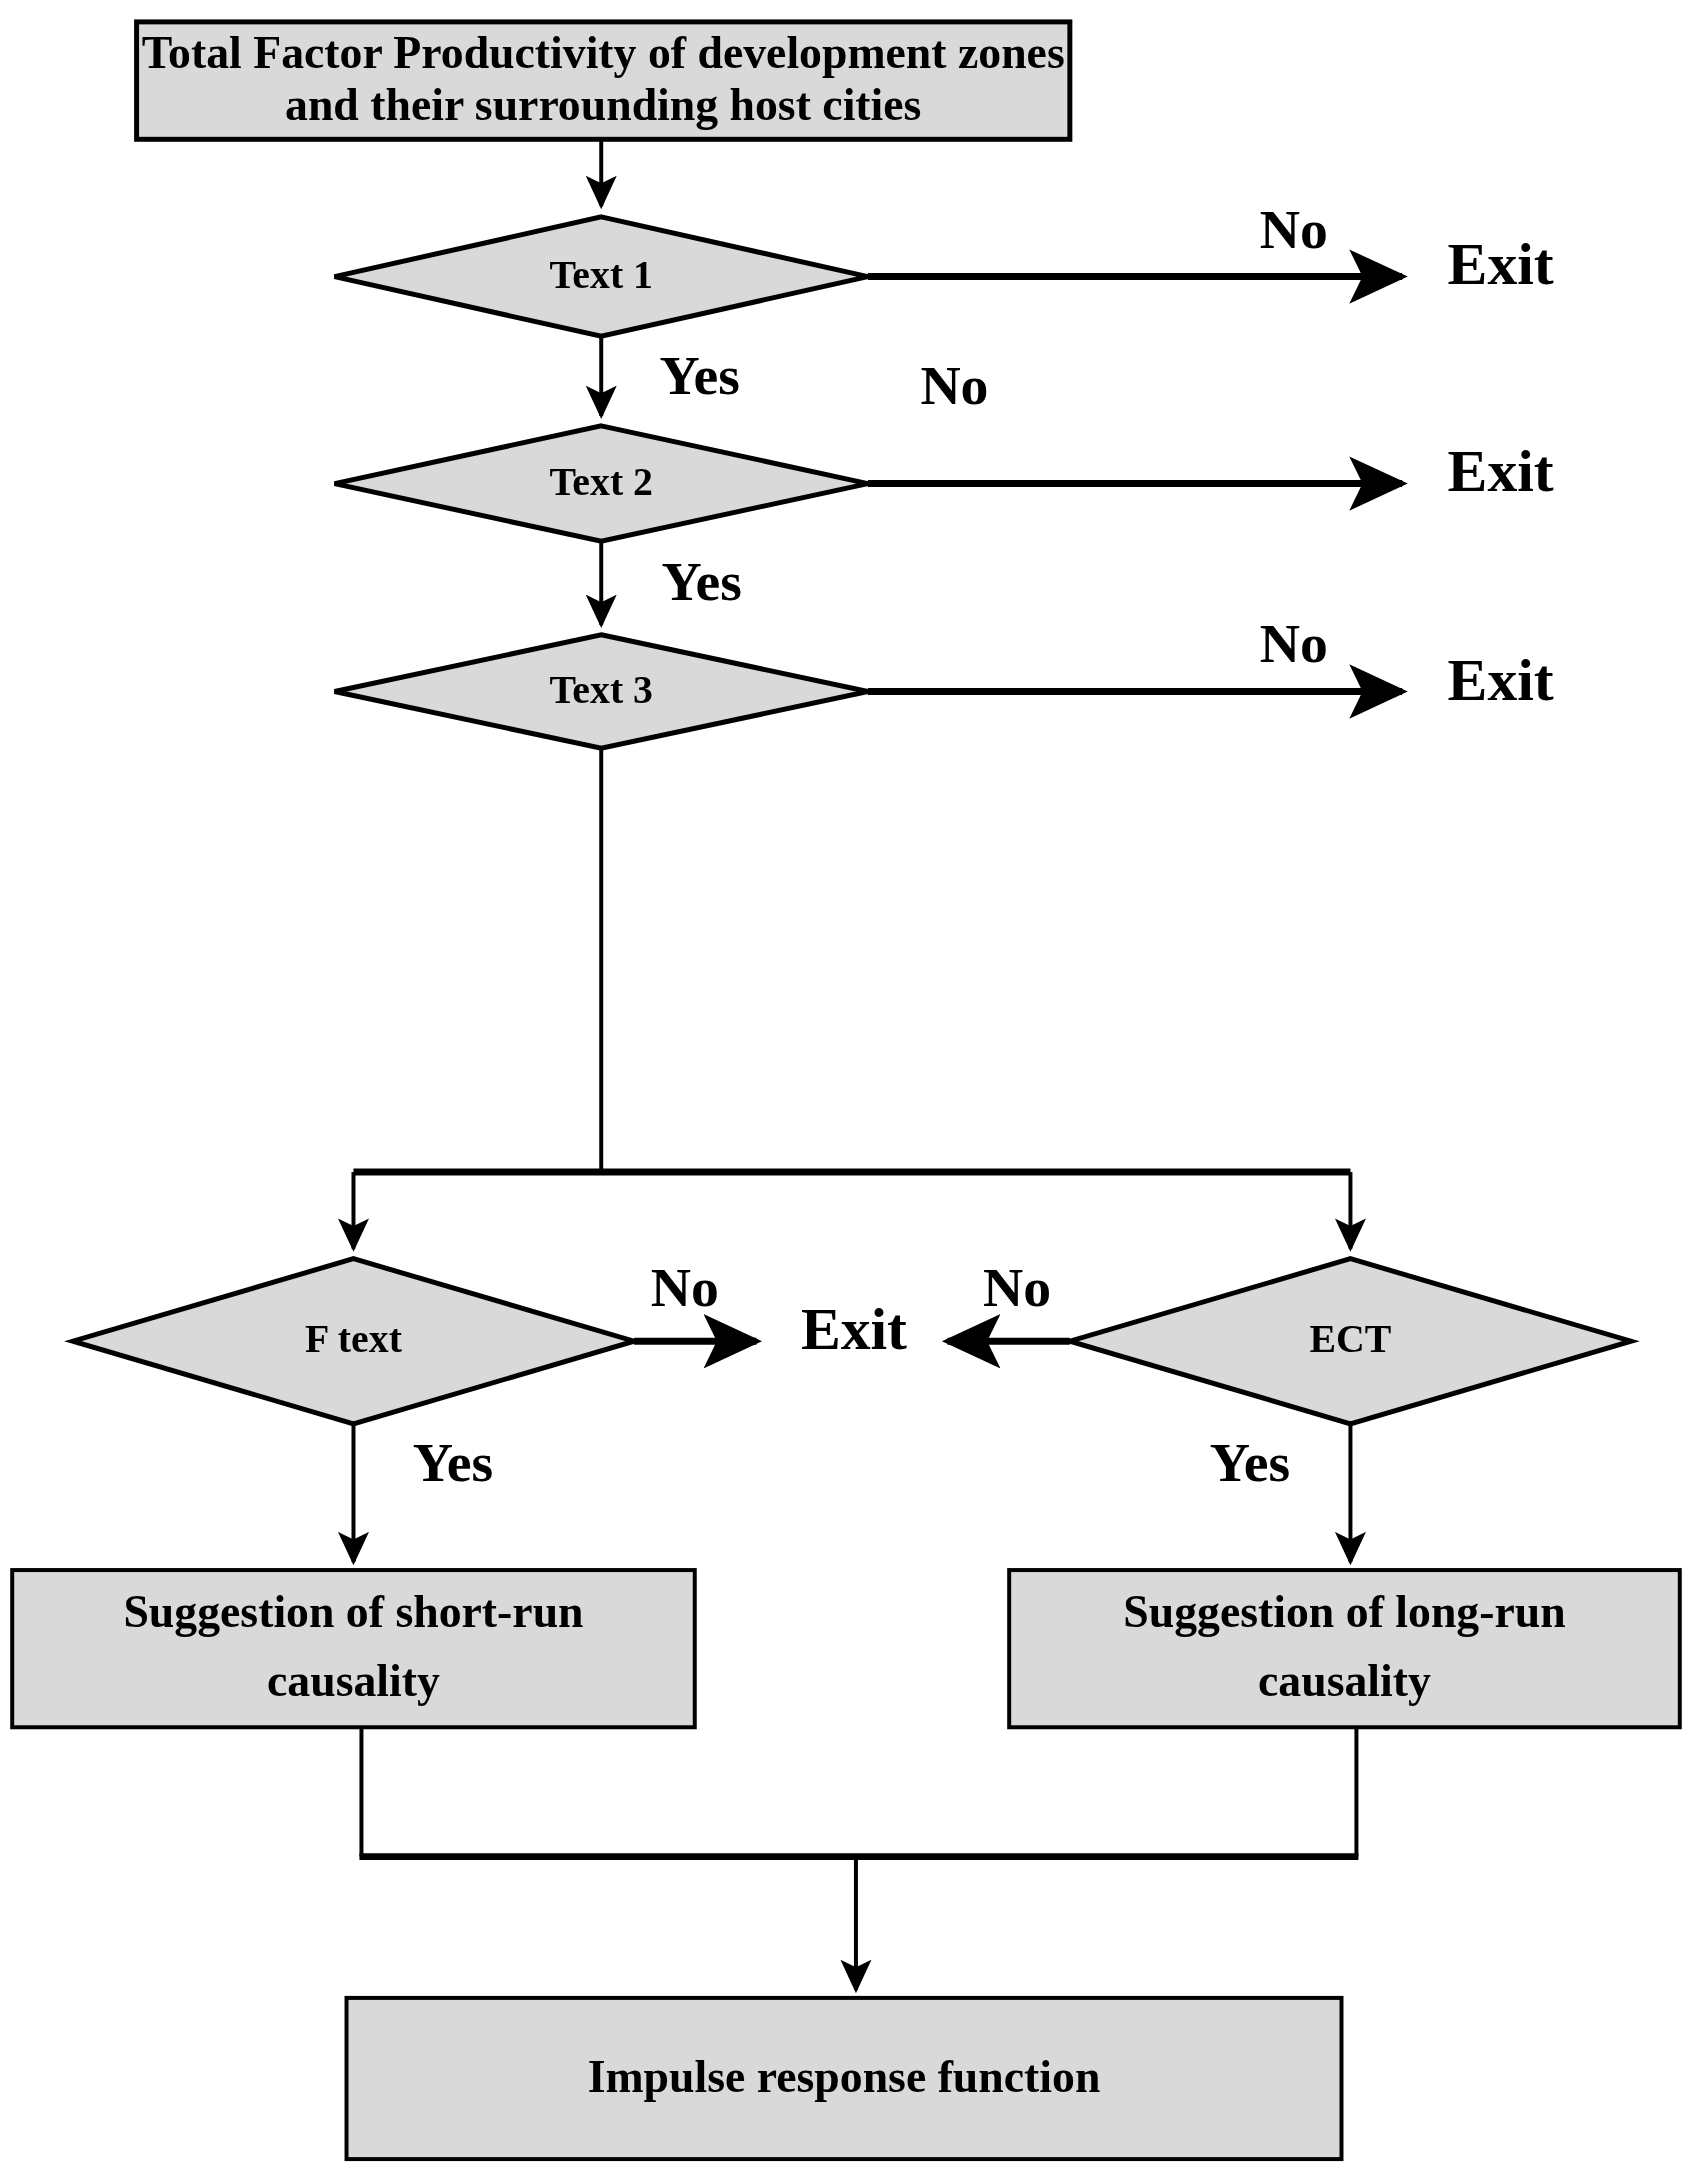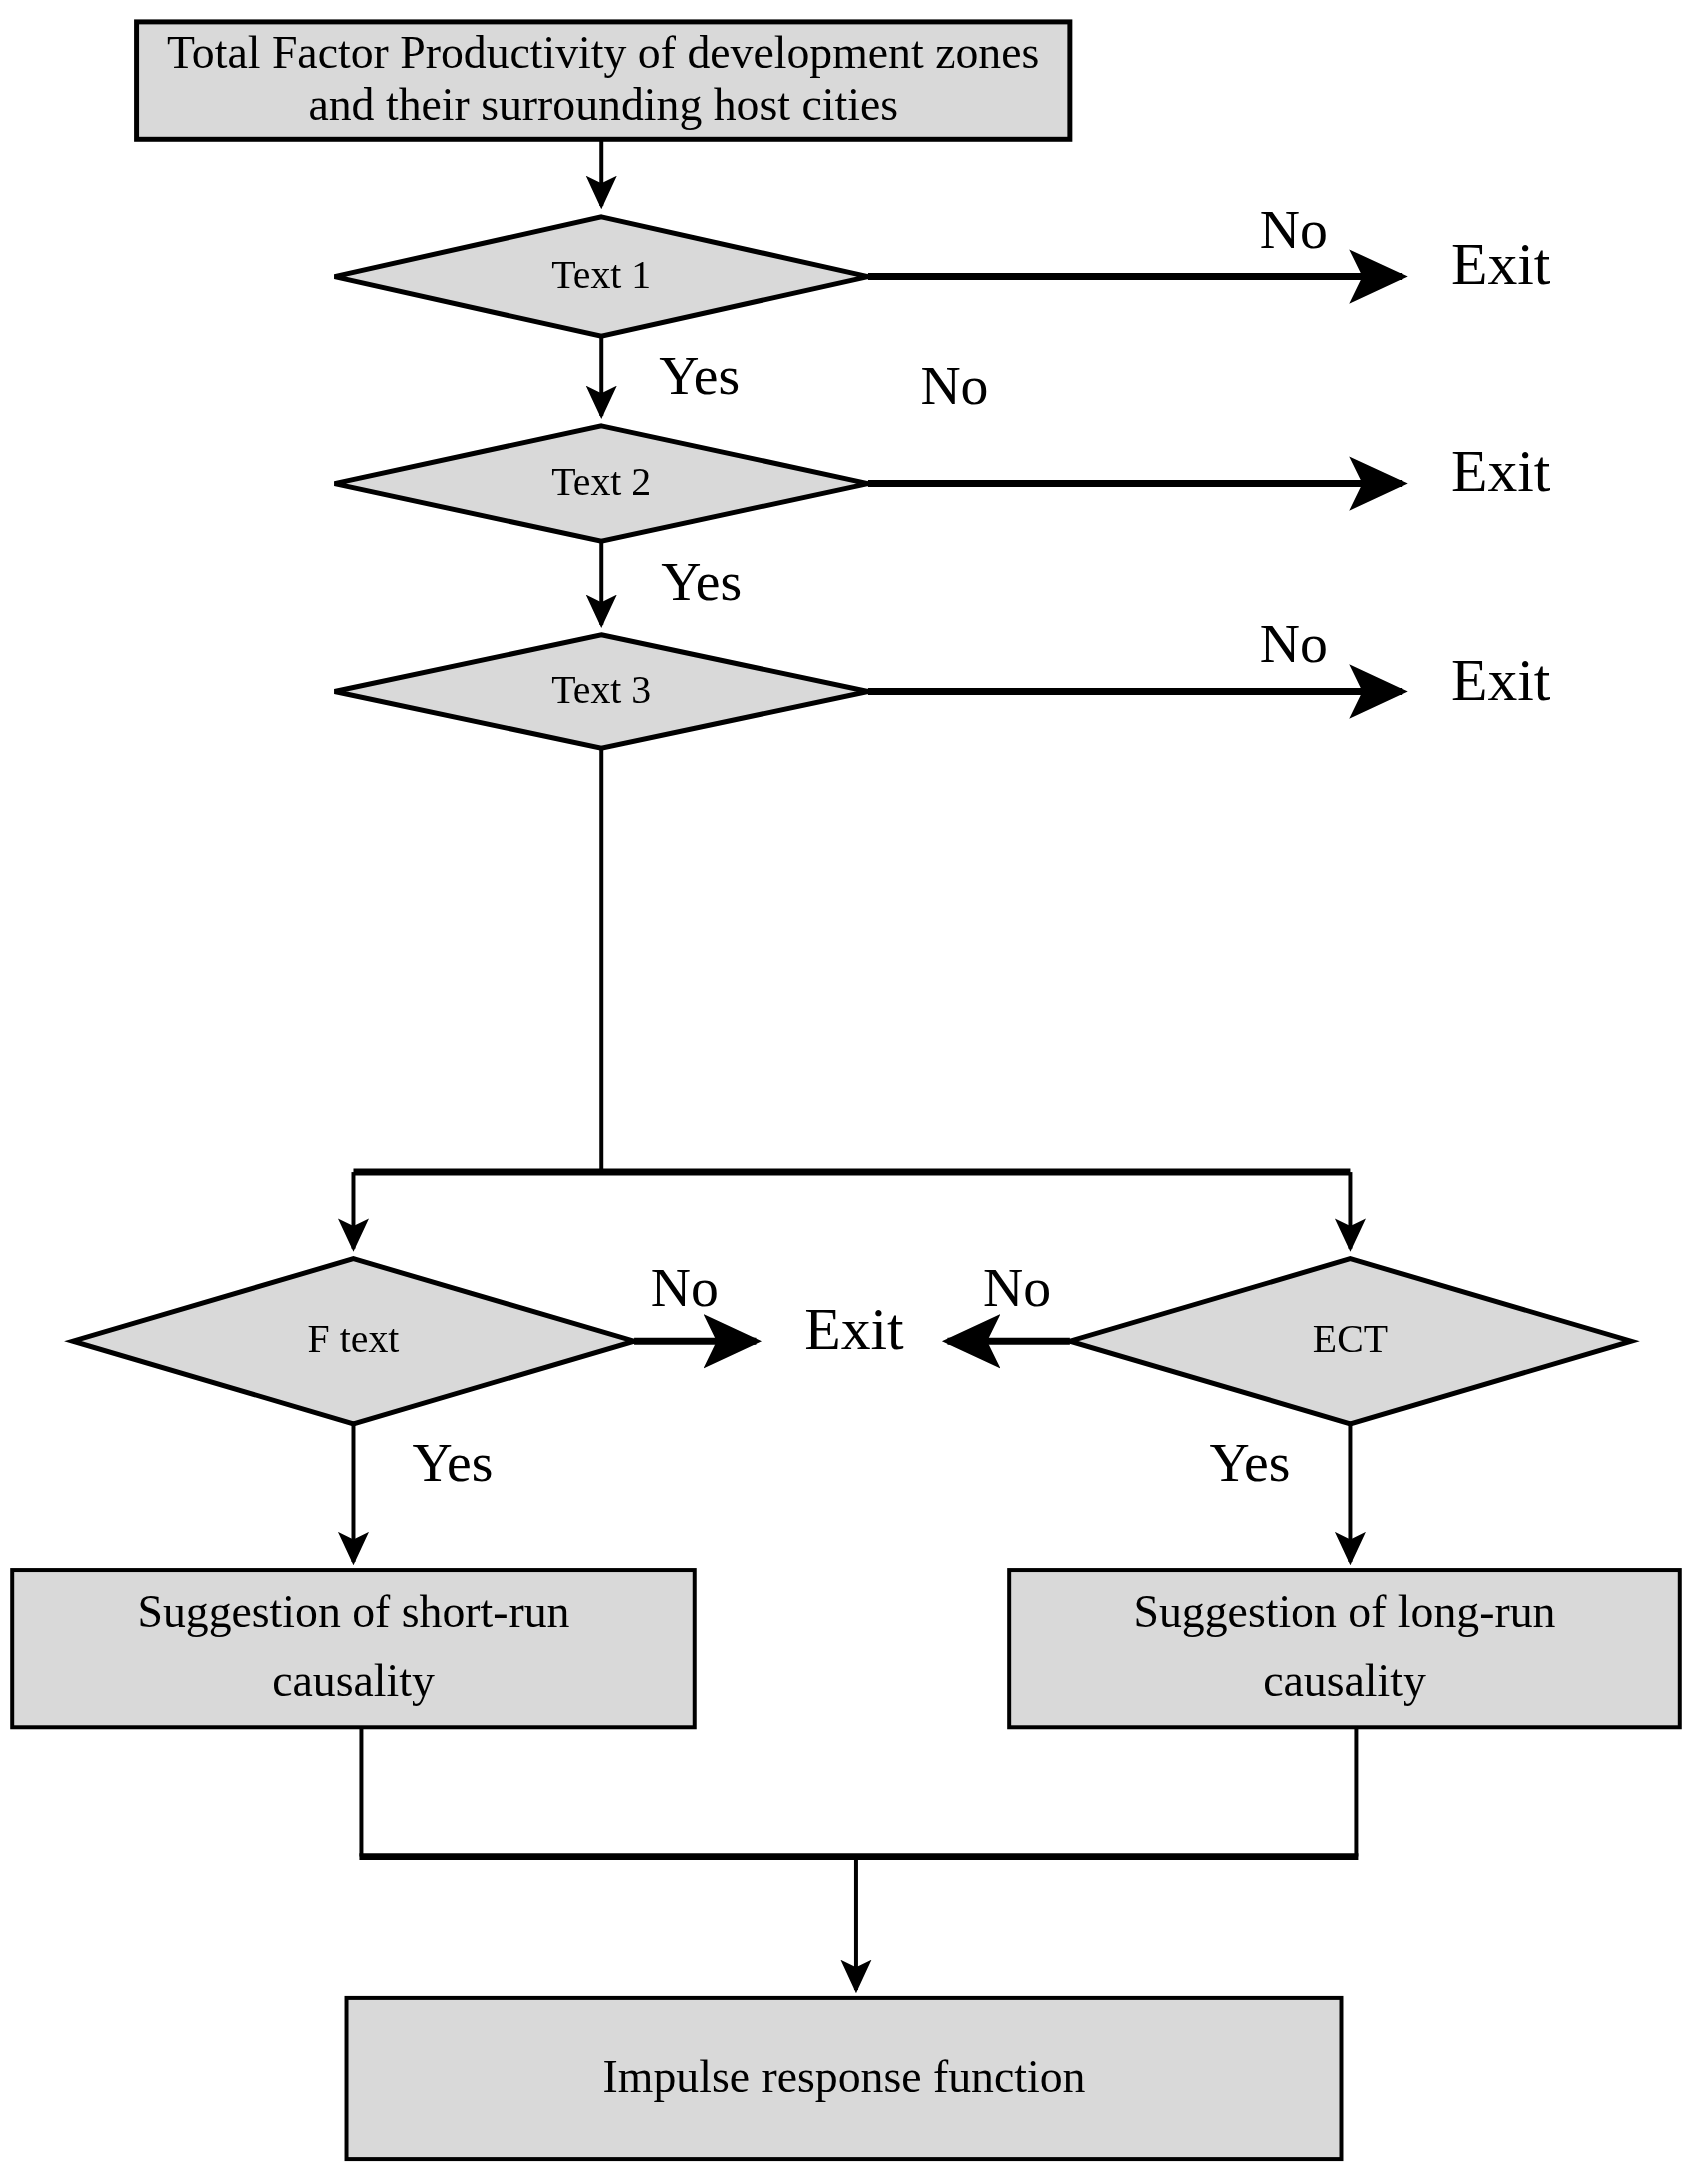--- a/index.html
+++ b/index.html
@@ -5,7 +5,7 @@
   html,body{margin:0;padding:0;background:#ffffff;}
   body{width:1690px;height:2177px;overflow:hidden;
        font-family:"Liberation Serif","DejaVu Serif",serif;}
-  #chart-root{position:relative;width:1690px;height:2177px;background:#fff;}
+  #chart-root{position:relative;width:1690px;height:2177px;background:#fff;font-weight:bold;}
   svg#flow{position:absolute;left:0;top:0;width:1690px;height:2177px;display:block;}
   .node-shape{fill:#d9d9d9;stroke:#000000;stroke-width:5;}
   .node-shape-thin{fill:#d9d9d9;stroke:#000000;stroke-width:4;}

